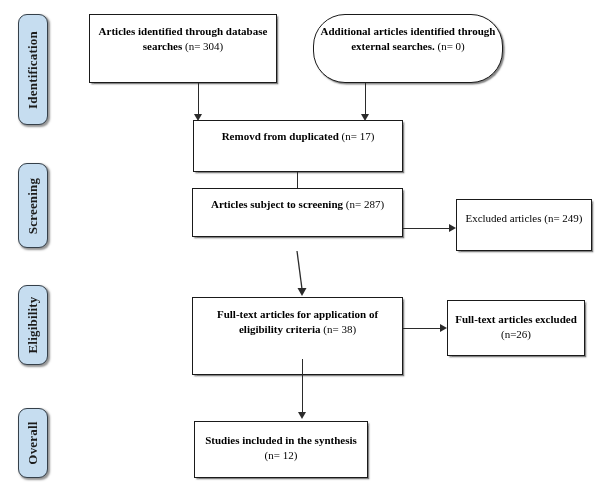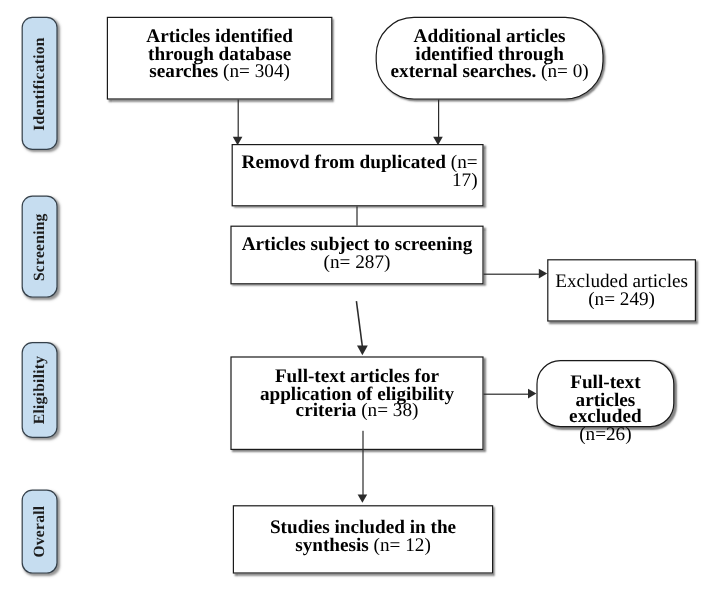--- a/index.html
+++ b/index.html
@@ -50,7 +50,7 @@
     left: 4px;
     right: 4px;
     text-align: center;
-    font-size: 16px;
+    font-size: 11px;
     line-height: 14.6px;
     color: #000000;
   }

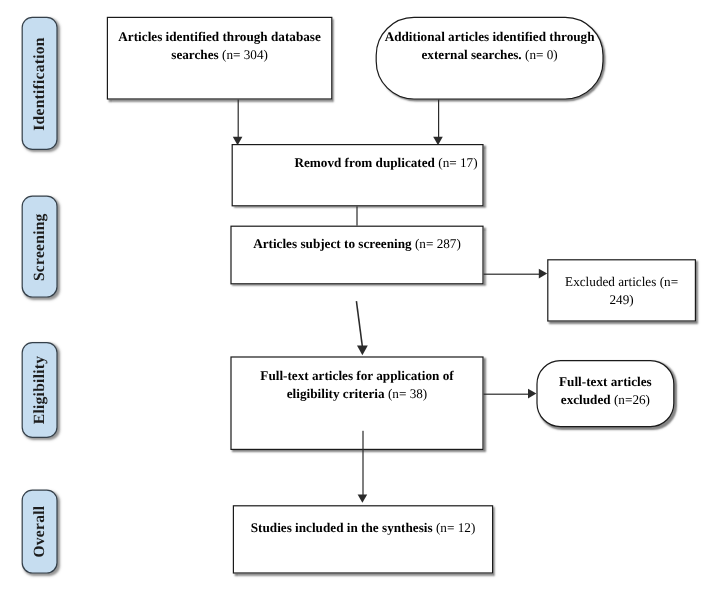--- a/index.html
+++ b/index.html
@@ -131,7 +131,7 @@
   <div class="arrow-down" style="left:361px; top:114px;"></div>
 
   <div class="fbox" style="left:193px; top:120px; width:210px; height:52px;">
-    <div class="txt" style="top:8px;text-align:right;">
+    <div class="txt" style="top:8px;">
       <b>Removd from duplicated</b>
       <span class="reg">(n= 17)</span>
     </div>

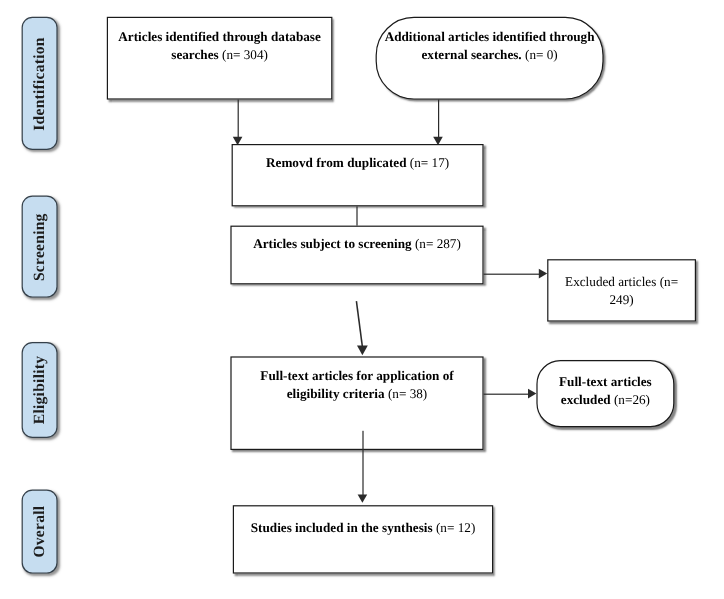--- a/index.html
+++ b/index.html
@@ -150,7 +150,7 @@
   <div class="hline" style="left:403px; top:228px; width:47px;"></div>
   <div class="arrow-right" style="left:449px; top:223.5px;"></div>
 
-  <div class="fbox" style="left:456px; top:216px; width:124px; height:52px;">
+  <div class="fbox" style="left:456px; top:199px; width:136px; height:52px;">
     <div class="txt" style="top:11px;">
       <span class="reg">Excluded articles (n= 249)</span>
     </div>

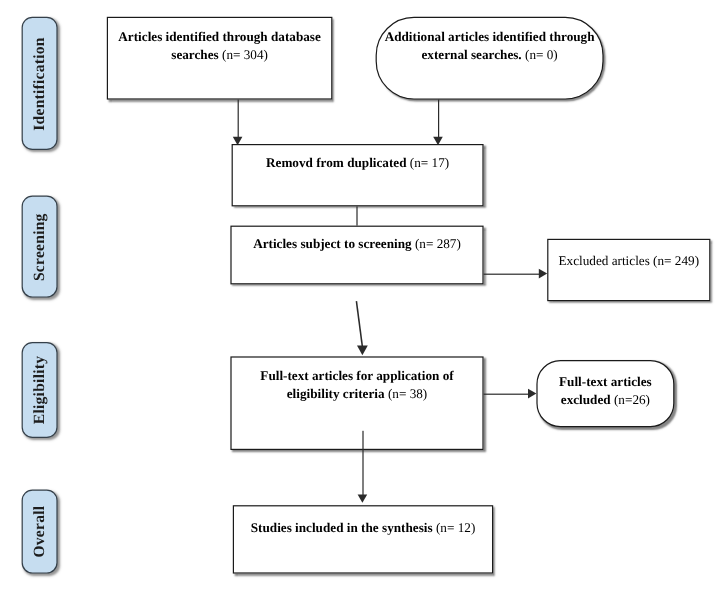--- a/index.html
+++ b/index.html
@@ -171,7 +171,7 @@
   <div class="hline" style="left:403px; top:328px; width:38px;"></div>
   <div class="arrow-right" style="left:440px; top:323.5px;"></div>
 
-  <div class="fbox" style="left:447px; top:300px; width:115px; height:56px;border-radius:20px;">
+  <div class="fbox" style="left:447px; top:300px; width:138px; height:56px;">
     <div class="txt" style="top:11px;">
       <b>Full-text articles excluded</b>
       <span class="reg">(n=26)</span>

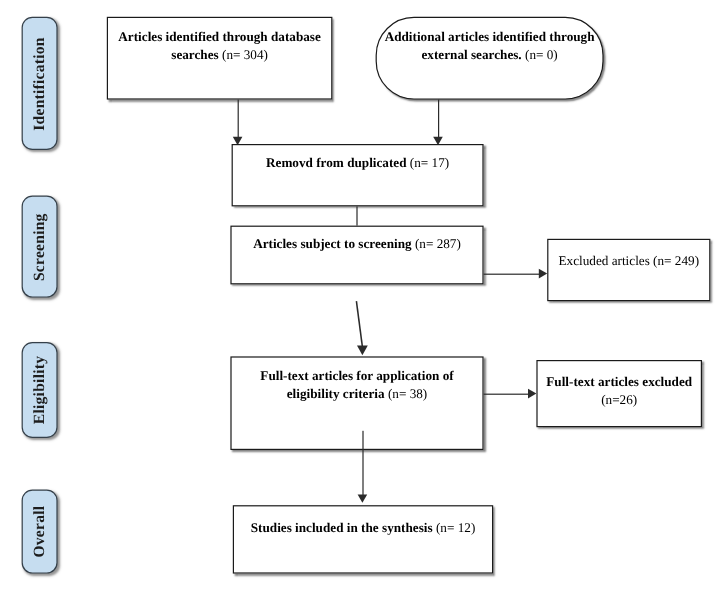--- a/index.html
+++ b/index.html
@@ -181,7 +181,7 @@
   <div class="vline" style="left:302px; top:359px; height:55px;"></div>
   <div class="arrow-down" style="left:298px; top:412px;"></div>
 
-  <div class="fbox" style="left:194px; top:421px; width:217px; height:57px;">
+  <div class="fbox" style="left:194px; top:421px; width:174px; height:57px;">
     <div class="txt" style="top:11px;">
       <b>Studies included in the synthesis</b>
       <span class="reg">(n= 12)</span>

